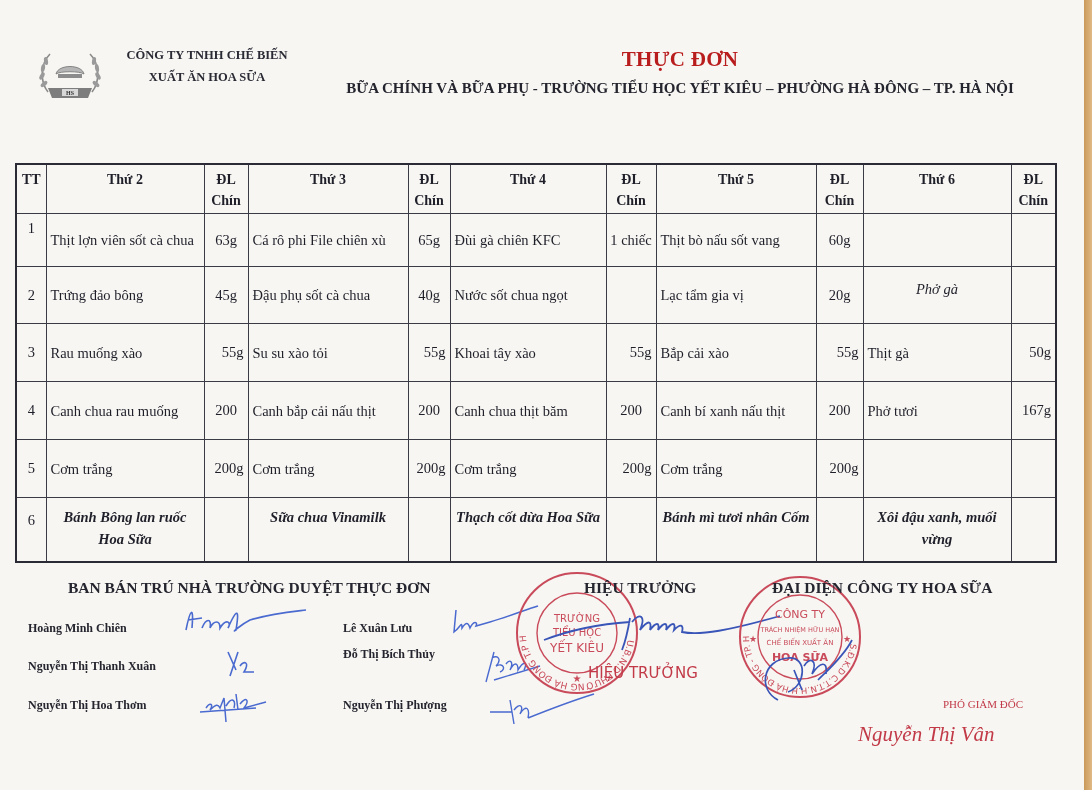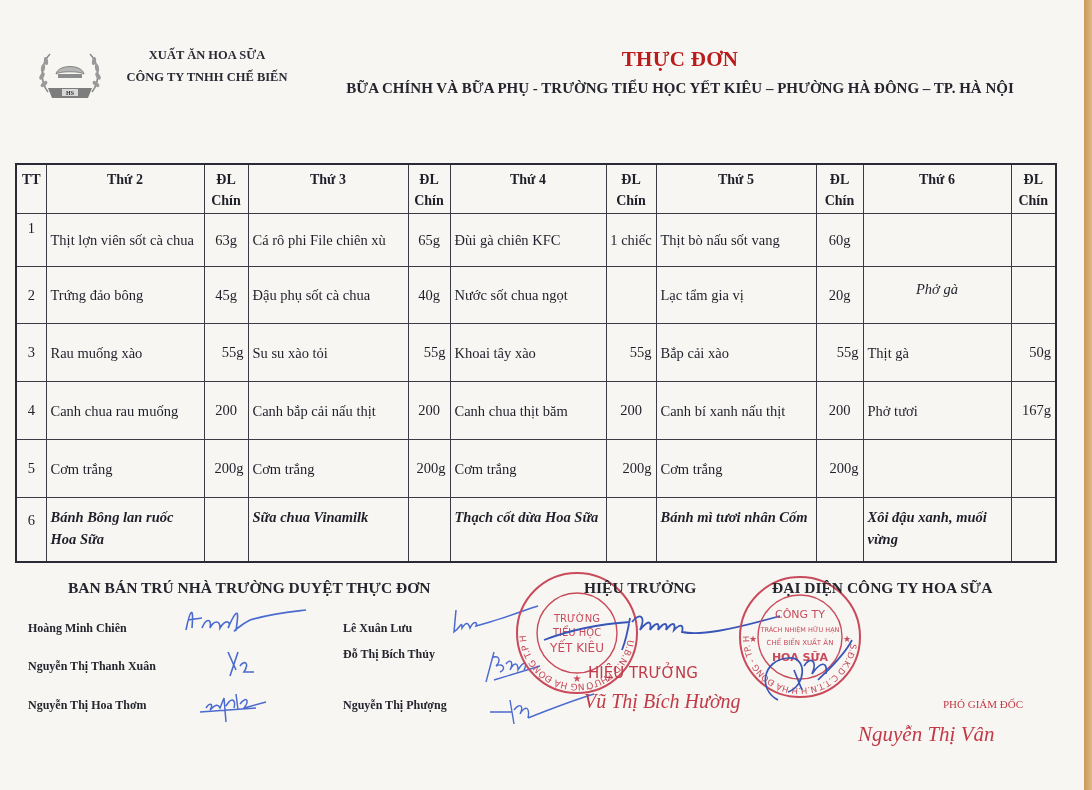--- a/index.html
+++ b/index.html
@@ -85,8 +85,8 @@
     </svg>
   </div>
   <div class="company">
+    <div>CÔNG TY TNHH CHẾ BIẾN</div>
     <div>XUẤT ĂN HOA SỮA</div>
-    <div>CÔNG TY TNHH CHẾ BIẾN</div>
   </div>
 
   <div class="title">THỰC ĐƠN</div>

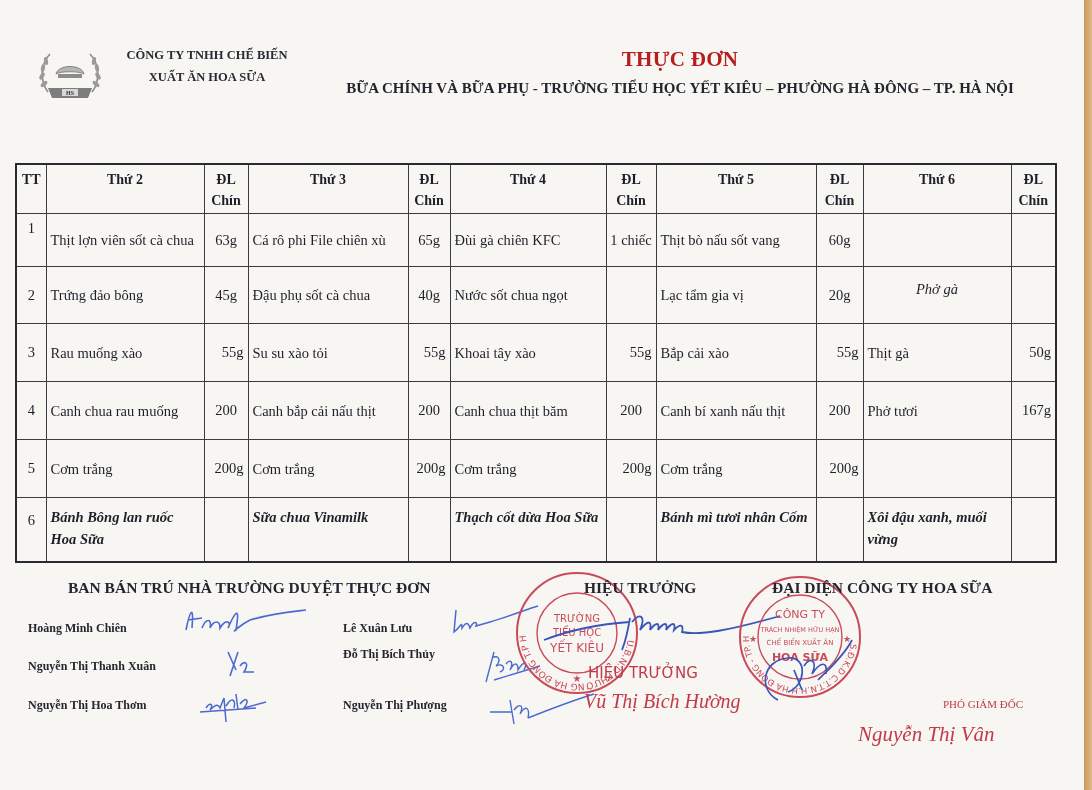--- a/index.html
+++ b/index.html
@@ -46,7 +46,7 @@
   table.menu td.dl.right { text-align:right; padding-right:4px; }
   table.menu td.dish { line-height:20px; }
   table.menu td.center-it { text-align:center; font-style:italic; }
-  table.menu tr.snack td.dish { font-style:italic; font-weight:bold; vertical-align:top; padding-top:8px; line-height:22px; }
+  table.menu tr.snack td.dish { font-style:italic; font-weight:bold; vertical-align:top; padding-top:8px; line-height:22px;text-align:center; }
   table.menu tr.snack td.tt { vertical-align:top; padding-top:14px; }
 
   

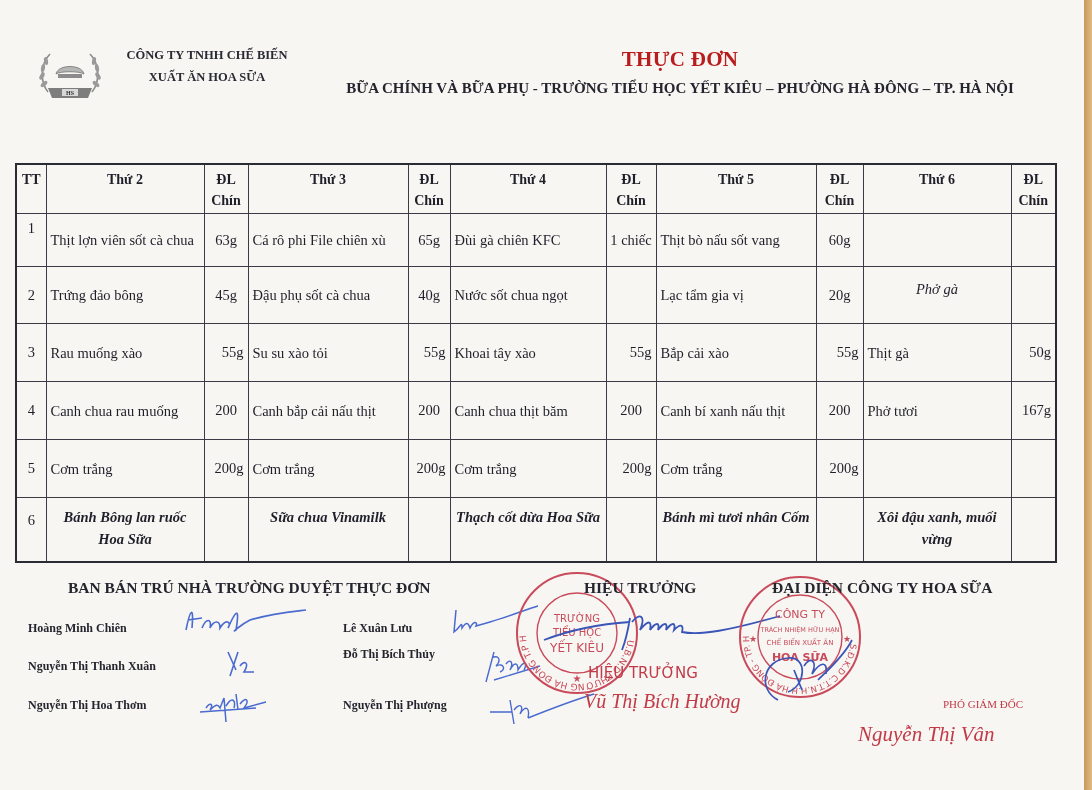--- a/index.html
+++ b/index.html
@@ -256,7 +256,6 @@
   </svg>
 
   <div class="red-text" style="left:588px; top:664px; font-family:'DejaVu Sans',sans-serif; font-size:15px;">HIỆU TRƯỞNG</div>
-  <div class="red-text" style="left:584px; top:690px; font-family:'Liberation Serif',serif; font-style:italic; font-size:20px;">Vũ Thị Bích Hường</div>
 
   <svg class="stamp" style="left:735px; top:572px;" width="130" height="130">
     <circle cx="65" cy="65" r="60" fill="none" stroke="#c94a5a" stroke-width="2"></circle>

